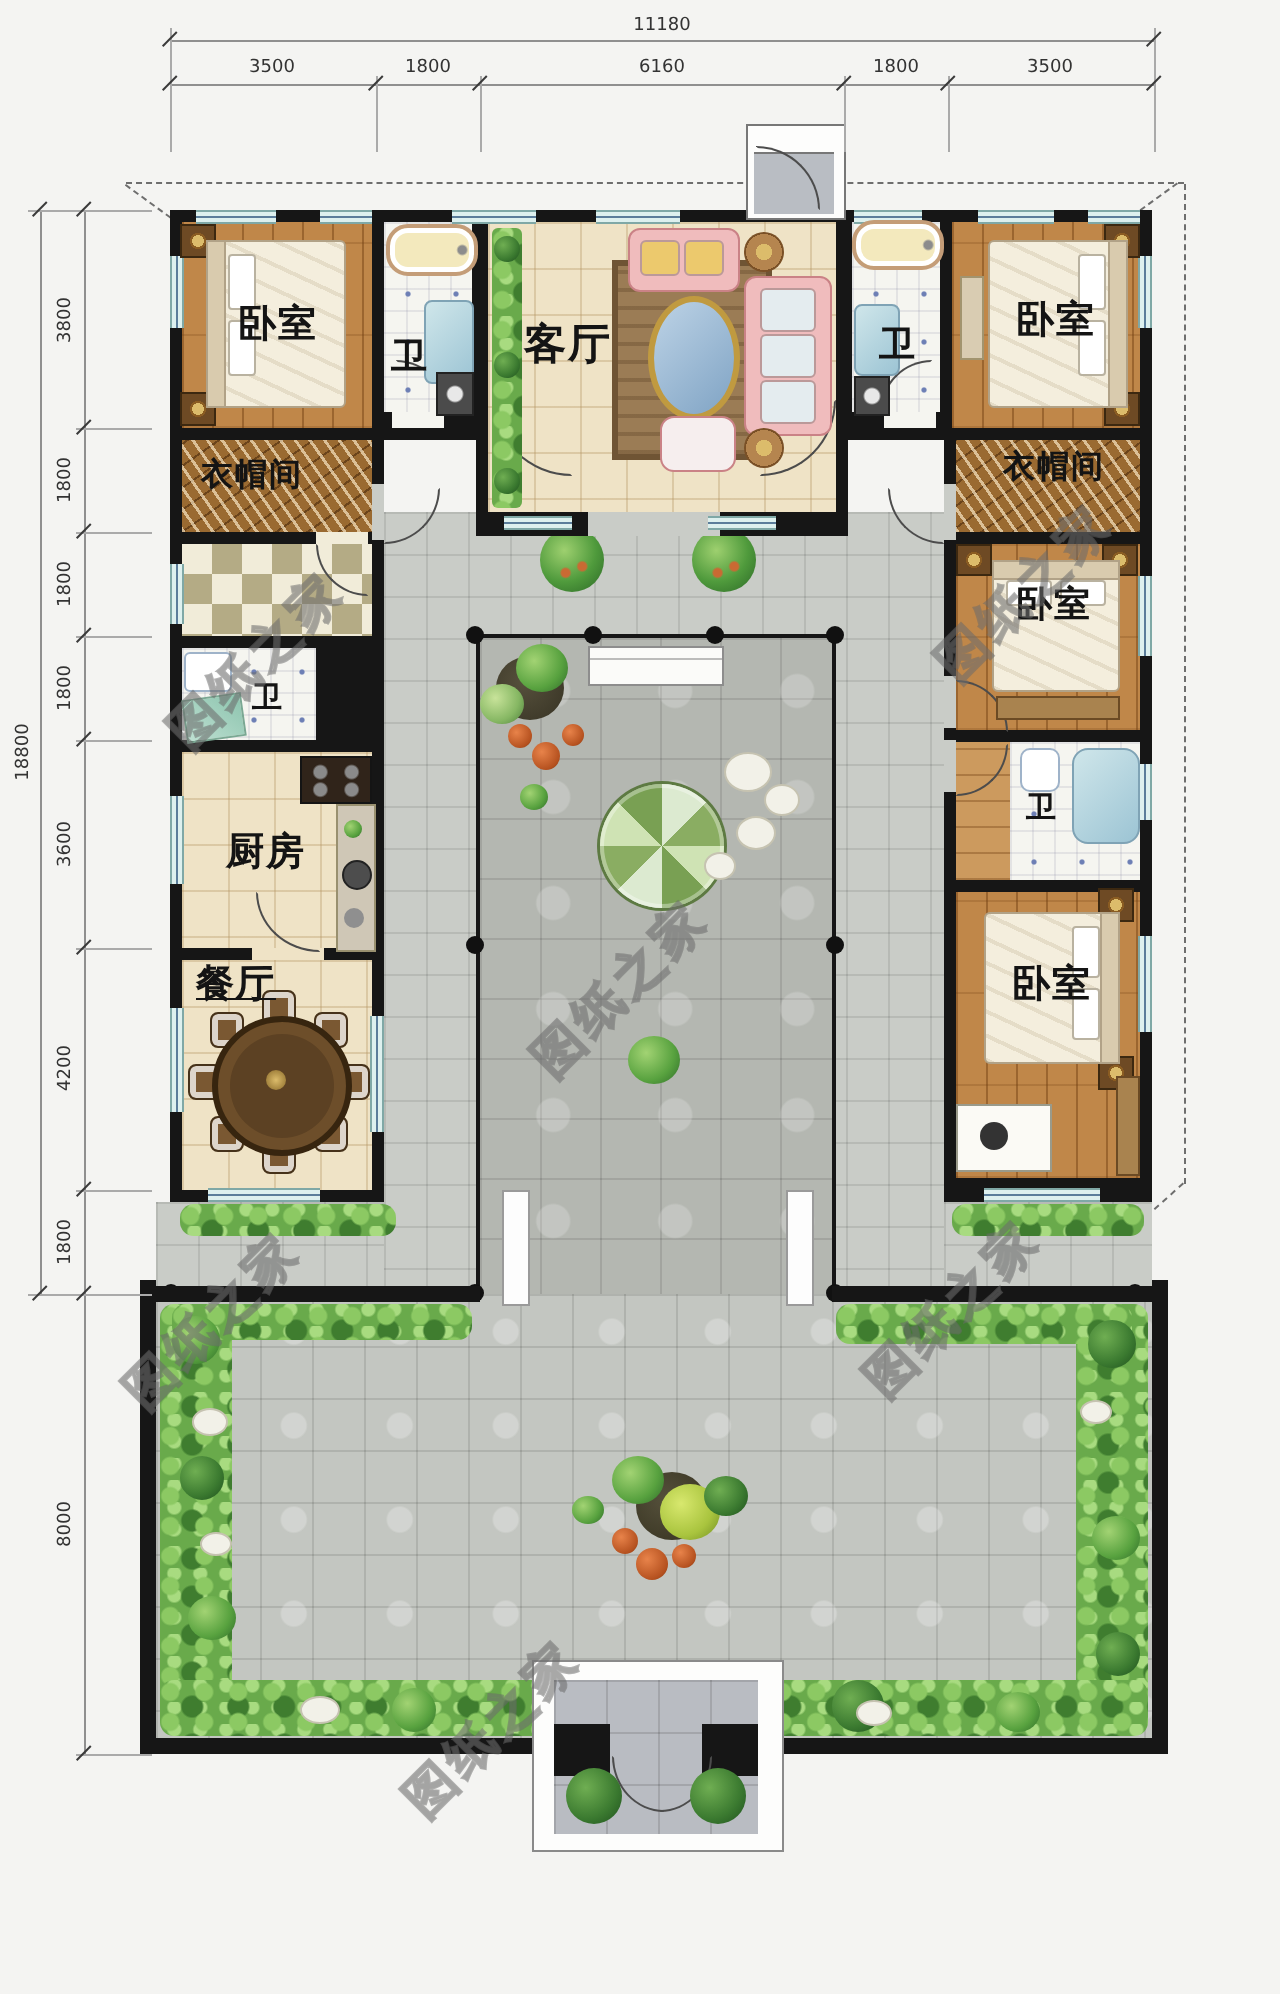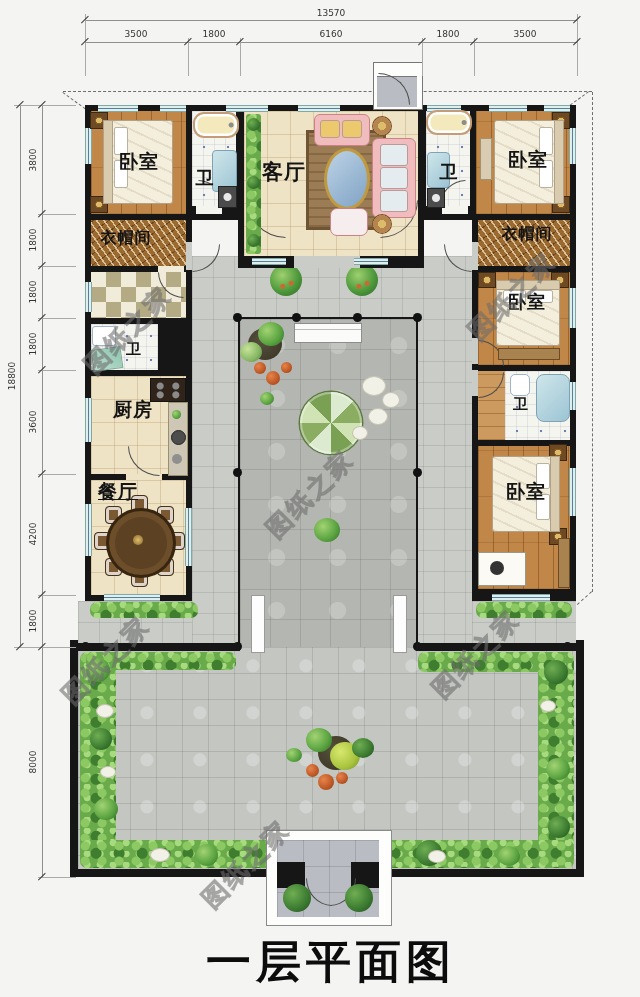--- a/index.html
+++ b/index.html
@@ -404,7 +404,7 @@
   <div class="tick" style="left:417px;top:41px;"></div>
   <div class="tick" style="left:469px;top:41px;"></div>
   <div class="tick" style="left:572px;top:41px;"></div>
-  <div class="dimtext" style="left:331px;top:13px;">13570</div>
+  <div class="dimtext" style="left:331px;top:13px;">11180</div>
   <div class="dimtext" style="left:136px;top:34px;">3500</div>
   <div class="dimtext" style="left:214px;top:34px;">1800</div>
   <div class="dimtext" style="left:331px;top:34px;">6160</div>

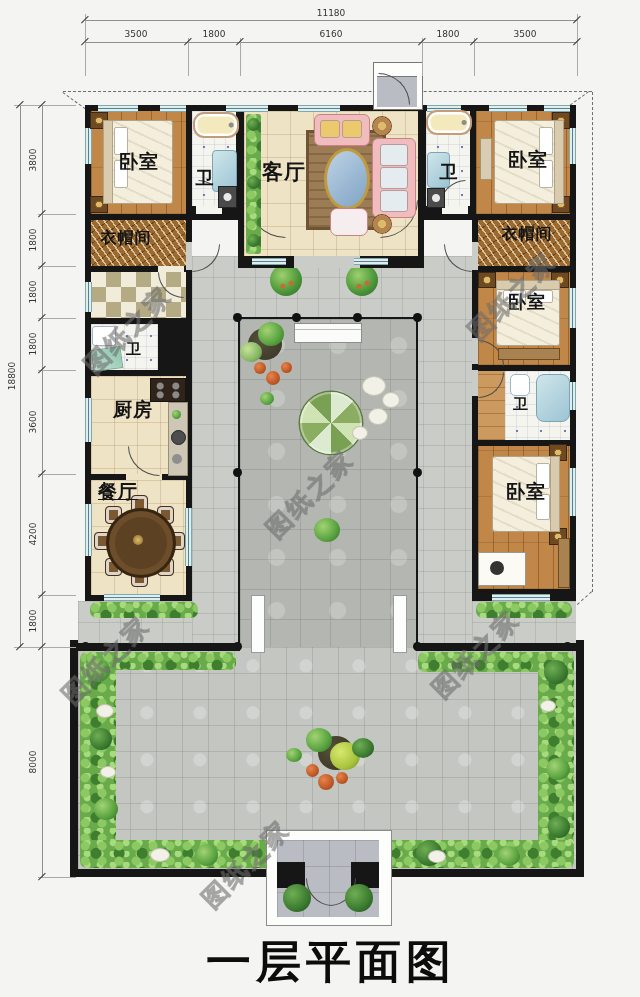--- a/index.html
+++ b/index.html
@@ -375,7 +375,7 @@
   <div class="rl" style="left:126px;top:238px;font-size:16px;">衣帽间</div>
   <div class="rl" style="left:527px;top:234px;font-size:16px;">衣帽间</div>
   <div class="rl" style="left:134px;top:349px;font-size:15px;">卫</div>
-  <div class="rl" style="left:133px;top:410px;font-size:19px;">厨房</div>
+  <div class="rl" style="left:133px;top:426px;font-size:19px;">厨房</div>
   <div class="rl" style="left:118px;top:492px;font-size:19px;text-decoration:underline;">餐厅</div>
   <div class="rl" style="left:527px;top:302px;font-size:18px;">卧室</div>
   <div class="rl" style="left:521px;top:404px;font-size:15px;">卫</div>

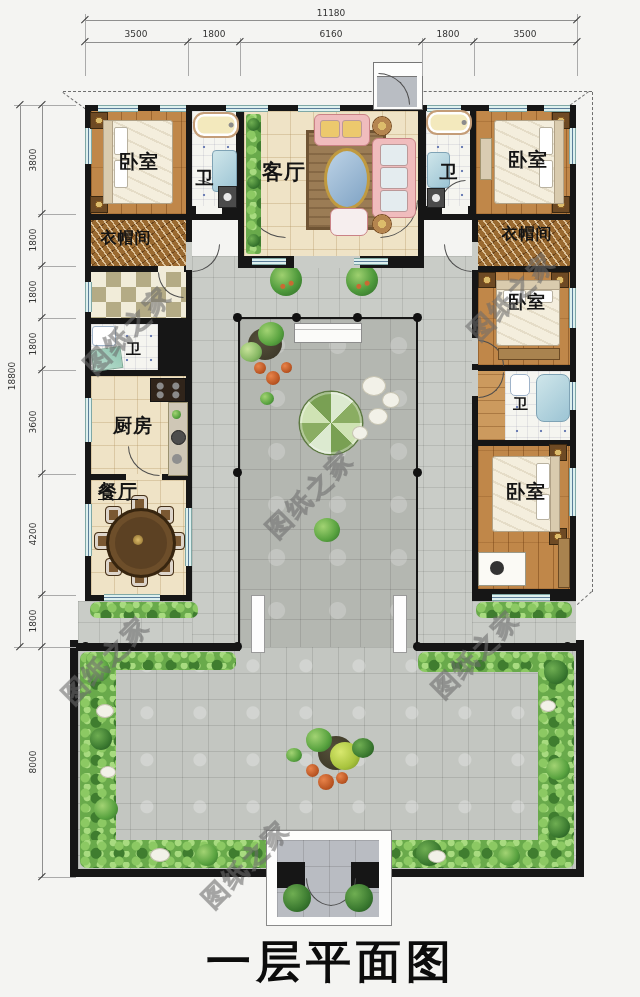--- a/index.html
+++ b/index.html
@@ -443,7 +443,6 @@
   <div class="dimtext v" style="left:33px;top:621px;">1800</div>
   <div class="dimtext v" style="left:33px;top:762px;">8000</div>
 
-  <div class="title">一层平面图</div>
 
 </div>
 

